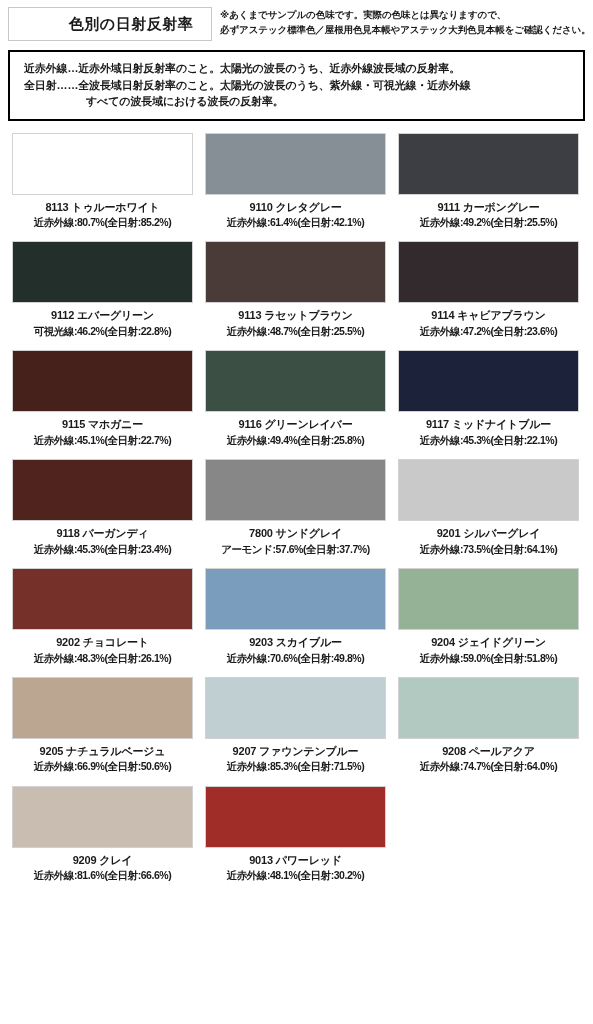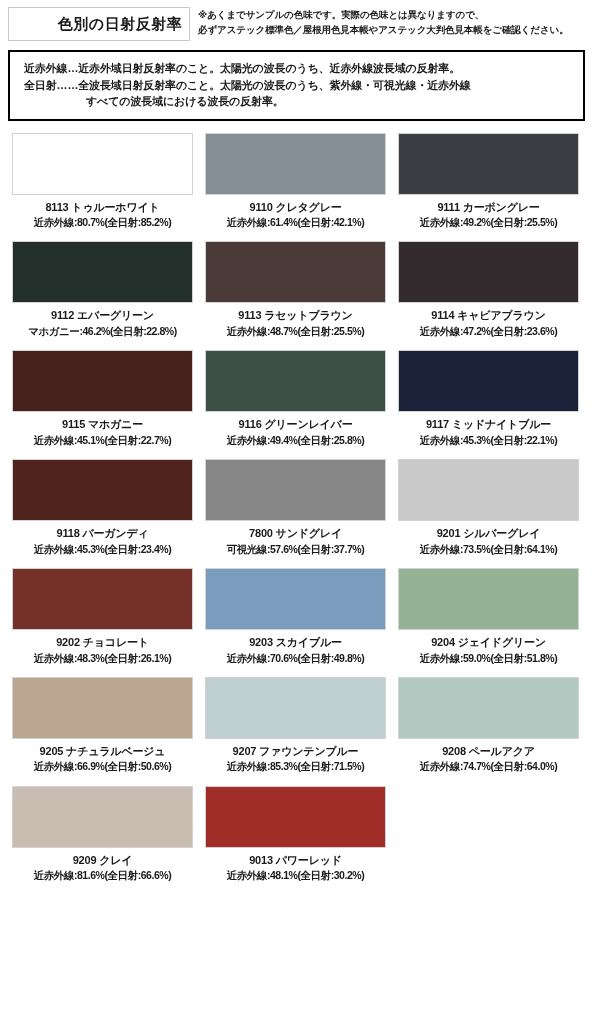--- a/index.html
+++ b/index.html
@@ -33,7 +33,7 @@
 
   .title-box {
     flex: 0 0 auto;
-    width: 182px;
+    width: 204px;
     height: 34px;
     border: 1px solid #c8c8c8;
     box-sizing: border-box;

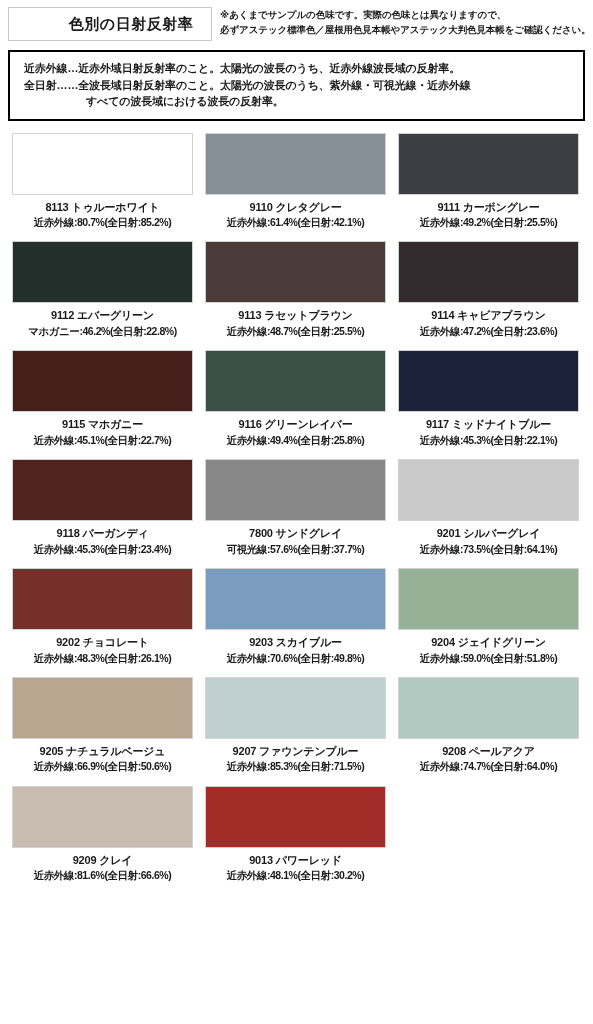--- a/index.html
+++ b/index.html
@@ -168,7 +168,7 @@
       <div class="cell">
         <div class="swatch" style="background: rgb(34, 47, 42);"></div>
         <div class="swatch-name">9112 エバーグリーン</div>
-        <div class="swatch-values">マホガニー:46.2%(全日射:22.8%)</div>
+        <div class="swatch-values">可視光線:46.2%(全日射:22.8%)</div>
       </div>
       <div class="cell">
         <div class="swatch" style="background: rgb(74, 59, 57);"></div>

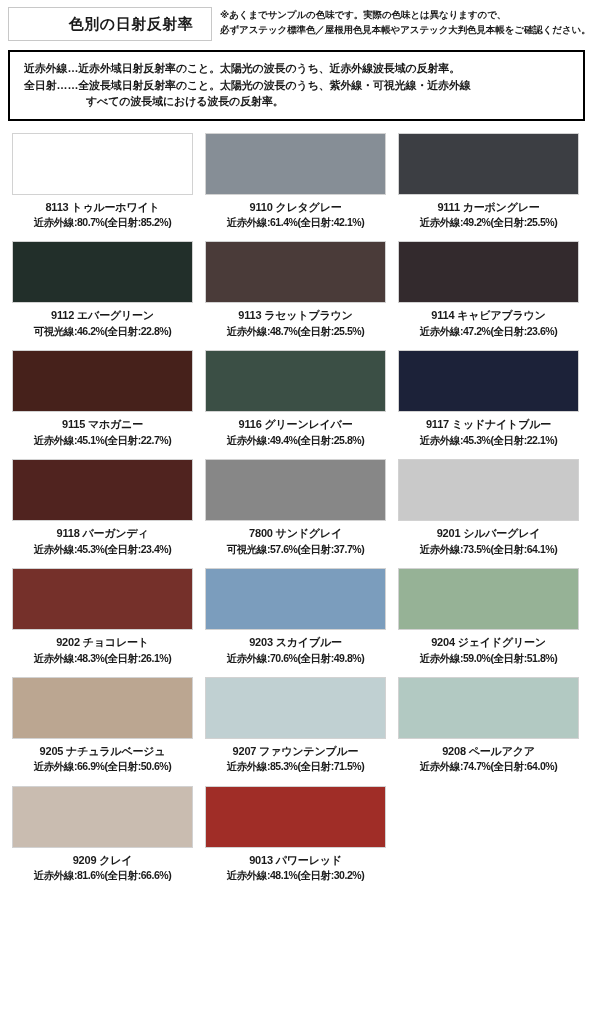--- a/index.html
+++ b/index.html
@@ -203,7 +203,7 @@
       <div class="cell">
         <div class="swatch" style="background: rgb(135, 135, 135);"></div>
         <div class="swatch-name">7800 サンドグレイ</div>
-        <div class="swatch-values">可視光線:57.6%(全日射:37.7%)</div>
+        <div class="swatch-values">アーモンド:57.6%(全日射:37.7%)</div>
       </div>
       <div class="cell">
         <div class="swatch" style="background: rgb(201, 201, 201);"></div>

